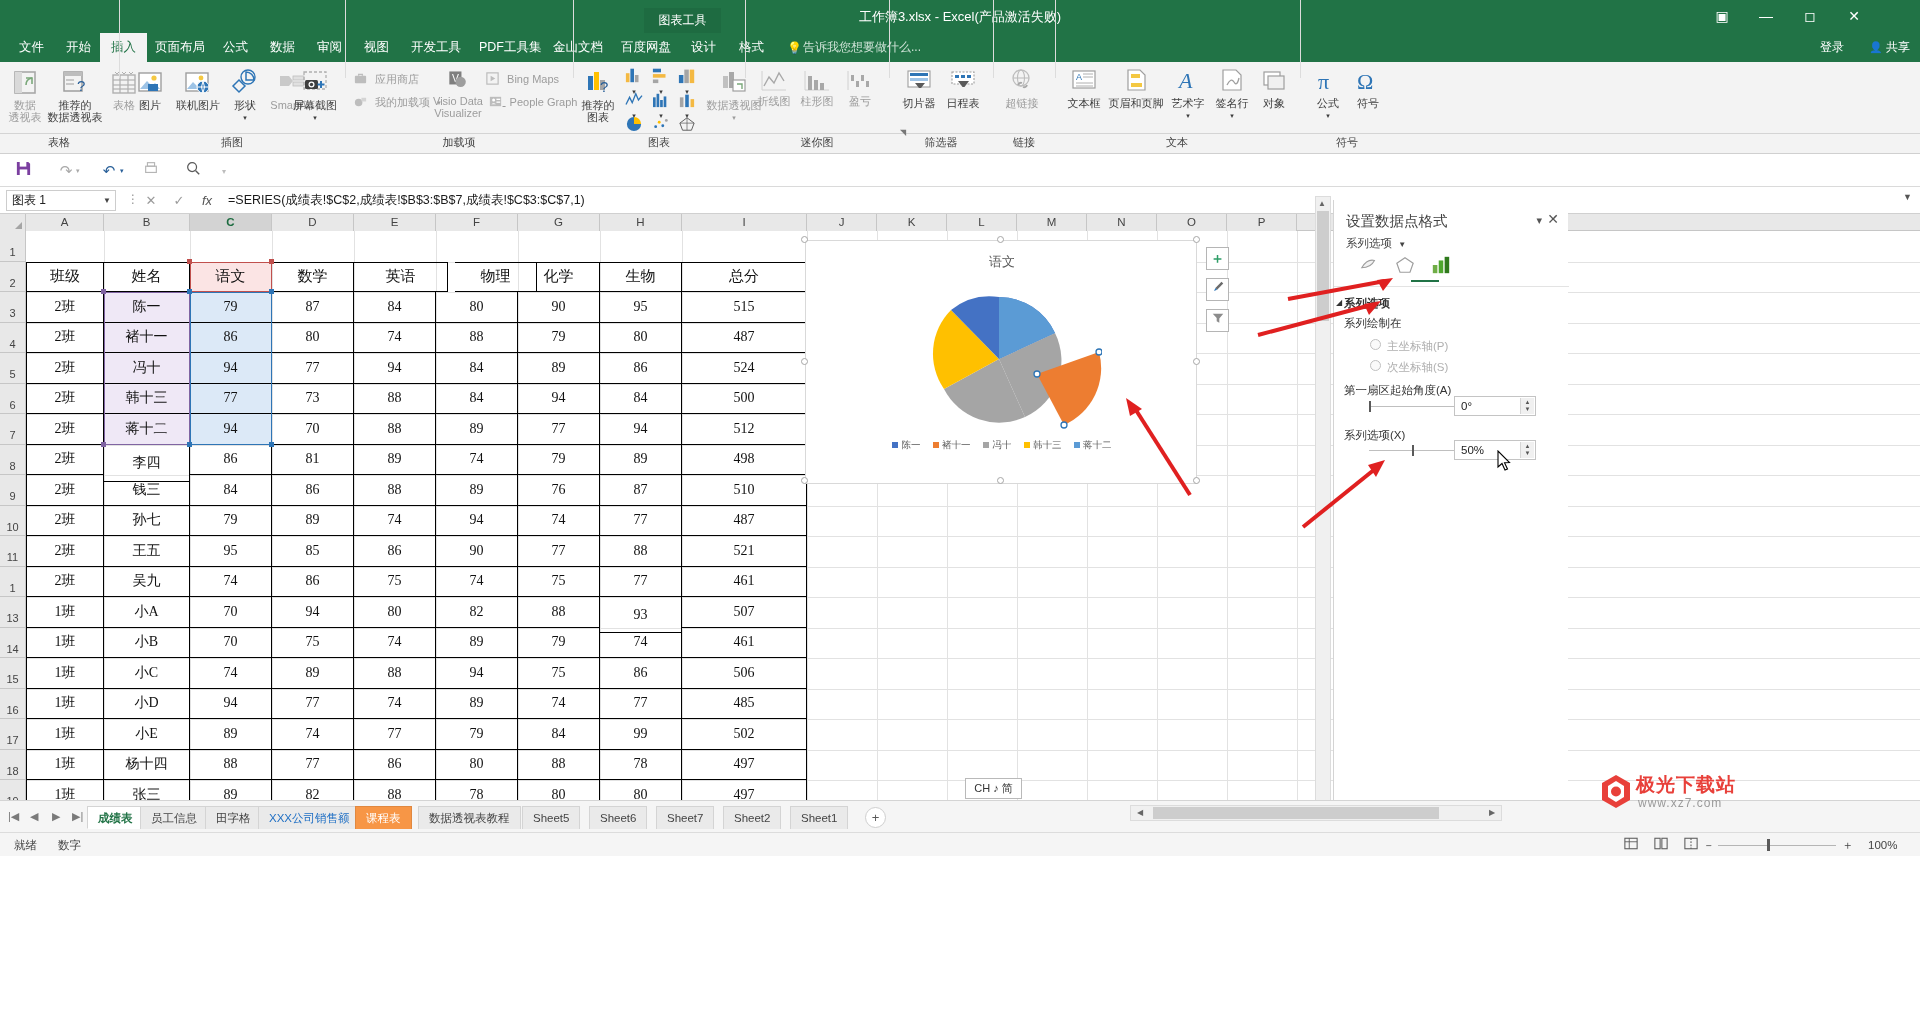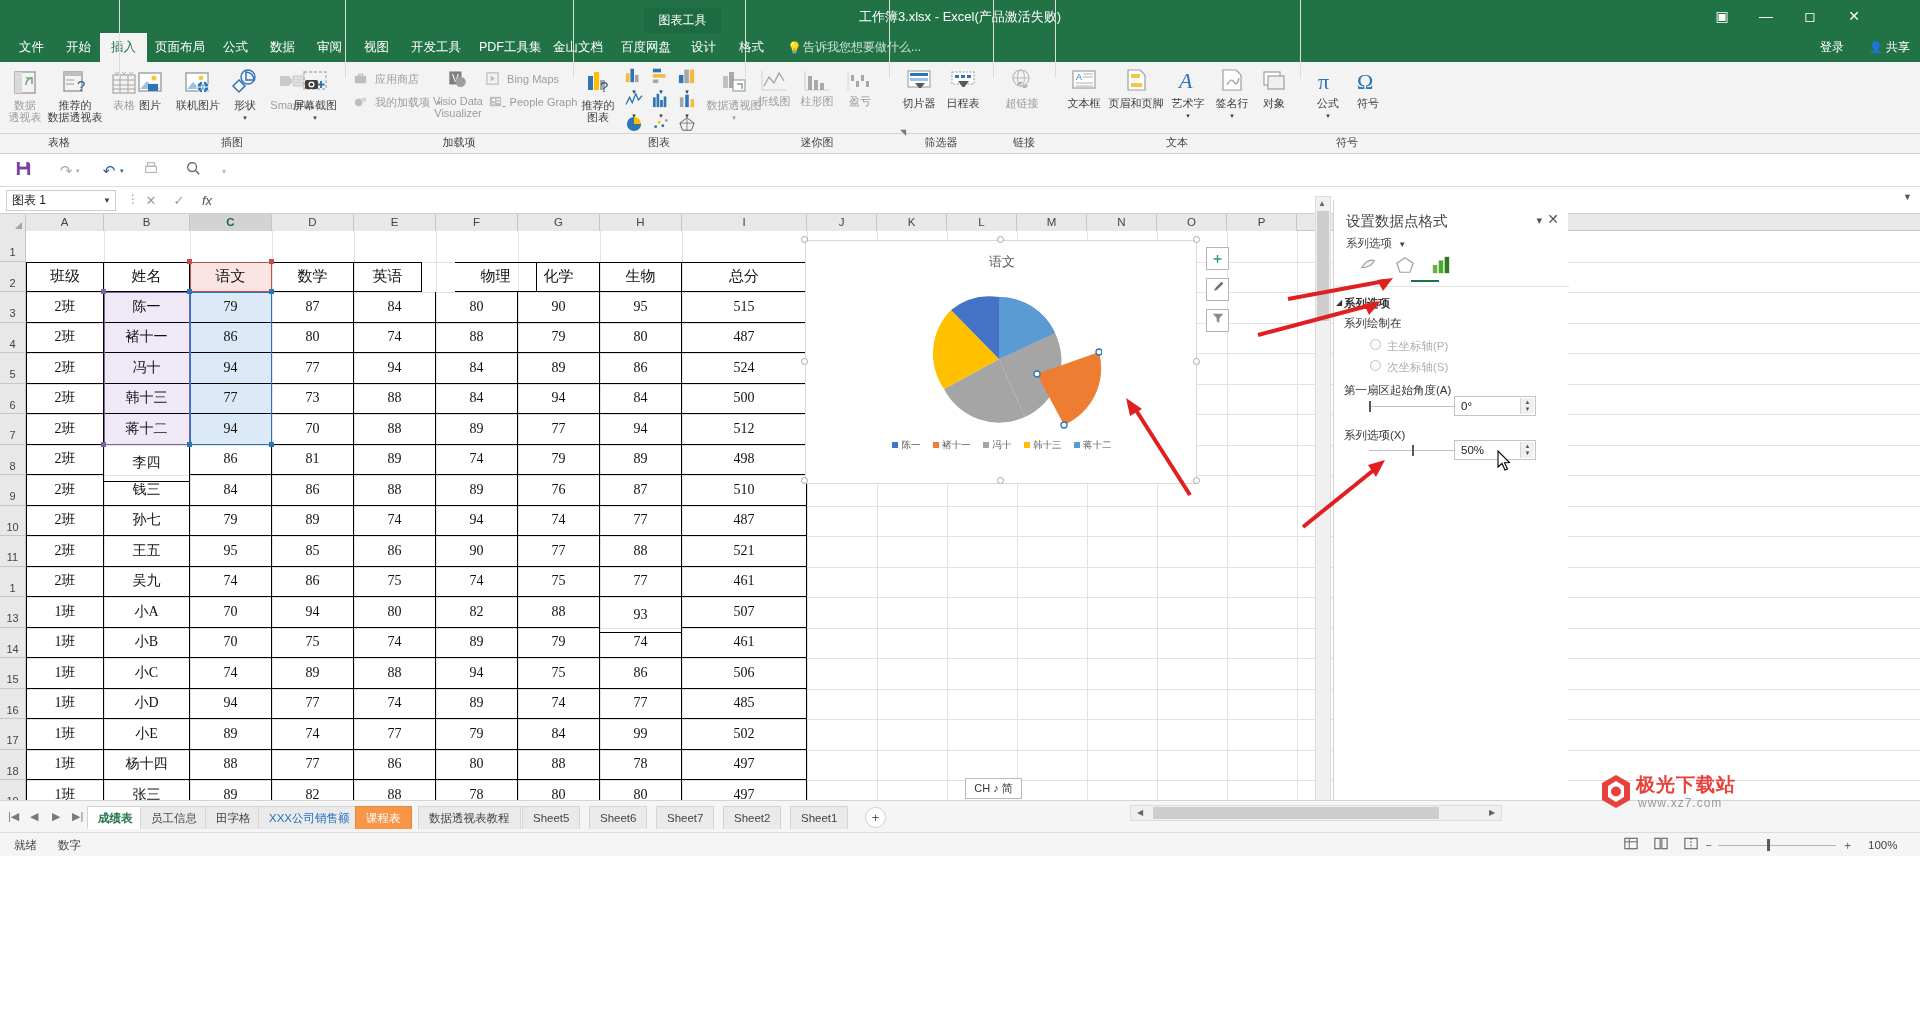--- a/index.html
+++ b/index.html
@@ -650,6 +650,7 @@
   <div class="fbicon" style="left:140px;">✕</div>
   <div class="fbicon" style="left:168px;">✓</div>
   <div class="fbicon" style="left:196px; font-style:italic; color:#555;">fx</div>
+  <div id="fbinput">=SERIES(成绩表!$C$2,成绩表!$B$3:$B$7,成绩表!$C$3:$C$7,1)</div>
   <div id="fb-expand">▼</div>
 </div>
 

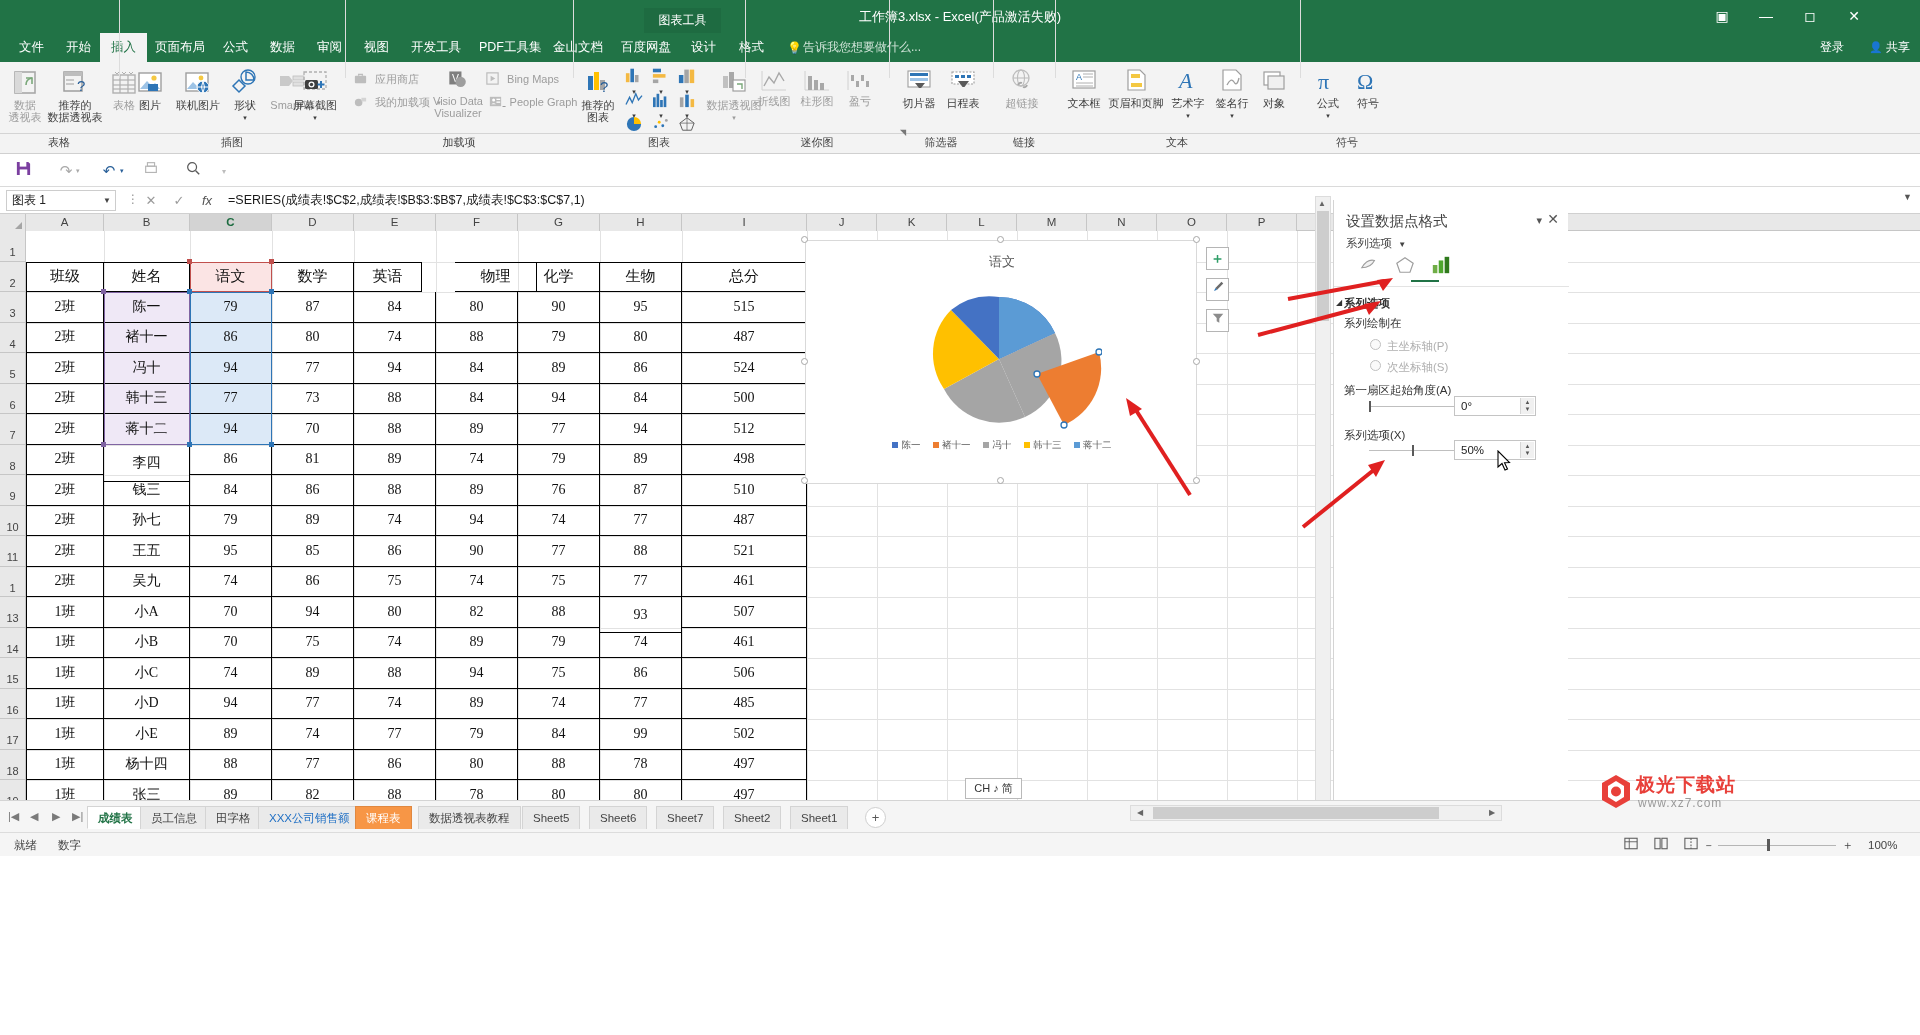--- a/index.html
+++ b/index.html
@@ -735,7 +735,7 @@
       <div class="cell hdr tt" style="left: 78px; top: 30.5px; width: 86px; height: 30.5px;">姓名</div>
       <div class="cell hdr tt pink" style="left: 164px; top: 30.5px; width: 82px; height: 30.5px;">语文</div>
       <div class="cell hdr tt" style="left: 246px; top: 30.5px; width: 82px; height: 30.5px;">数学</div>
-      <div class="cell hdr tt" style="left: 328px; top: 30.5px; width: 68px; height: 30.5px;">英语</div>
+      <div class="cell hdr tt" style="left: 328px; top: 30.5px; width: 94px; height: 30.5px;">英语</div>
       <div class="cell hdr tt" style="left: 429px; top: 30.5px; width: 82px; height: 30.5px;">物理</div>
       <div class="cell hdr tt" style="left: 492px; top: 30.5px; width: 82px; height: 30.5px;">化学</div>
       <div class="cell hdr tt" style="left: 574px; top: 30.5px; width: 82px; height: 30.5px;">生物</div>

